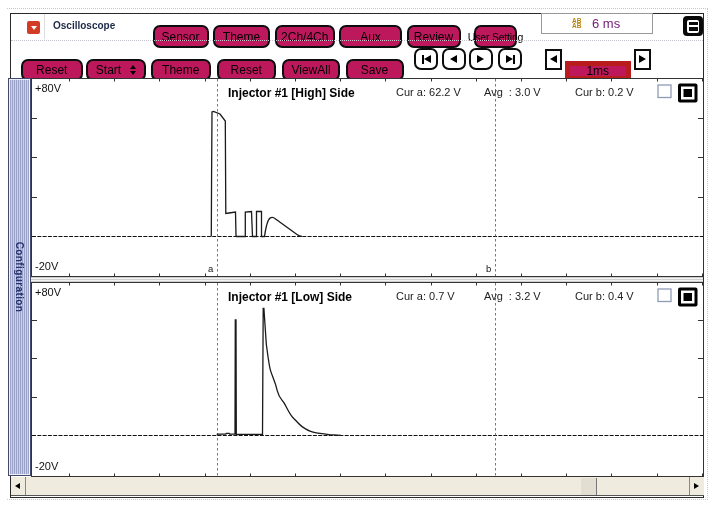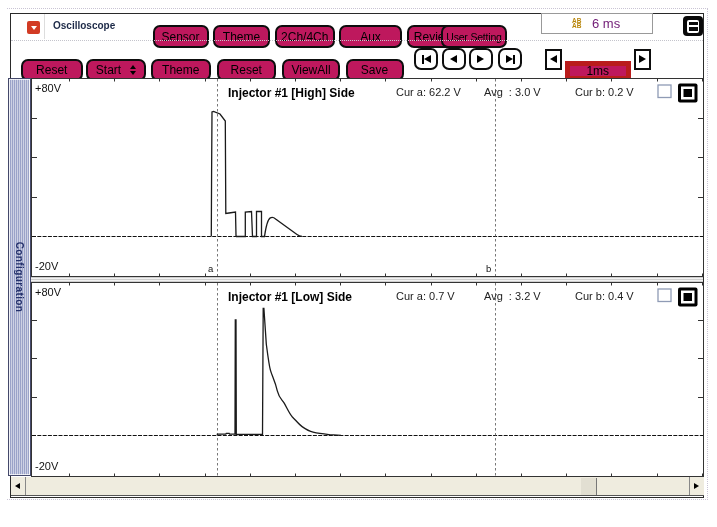--- a/index.html
+++ b/index.html
@@ -53,7 +53,7 @@
   <div class="btn r1" style="left:275px;width:59.5px;">2Ch/4Ch</div>
   <div class="btn r1" style="left:339px;width:63px;">Aux</div>
   <div class="btn r1" style="left:406.5px;width:54px;">Review</div>
-  <div class="btn r1" style="left:441px;width:66px;font-size:10.5px;letter-spacing:-0.2px;">User Setting</div>
+  <div class="btn r1" style="left:474px;width:43px;font-size:10.5px;letter-spacing:-0.2px;">User Setting</div>
   <div class="abs" id="msbox">
       <div id="abicon">AB<br>AB</div>
       <div id="mstext">6 ms</div>

